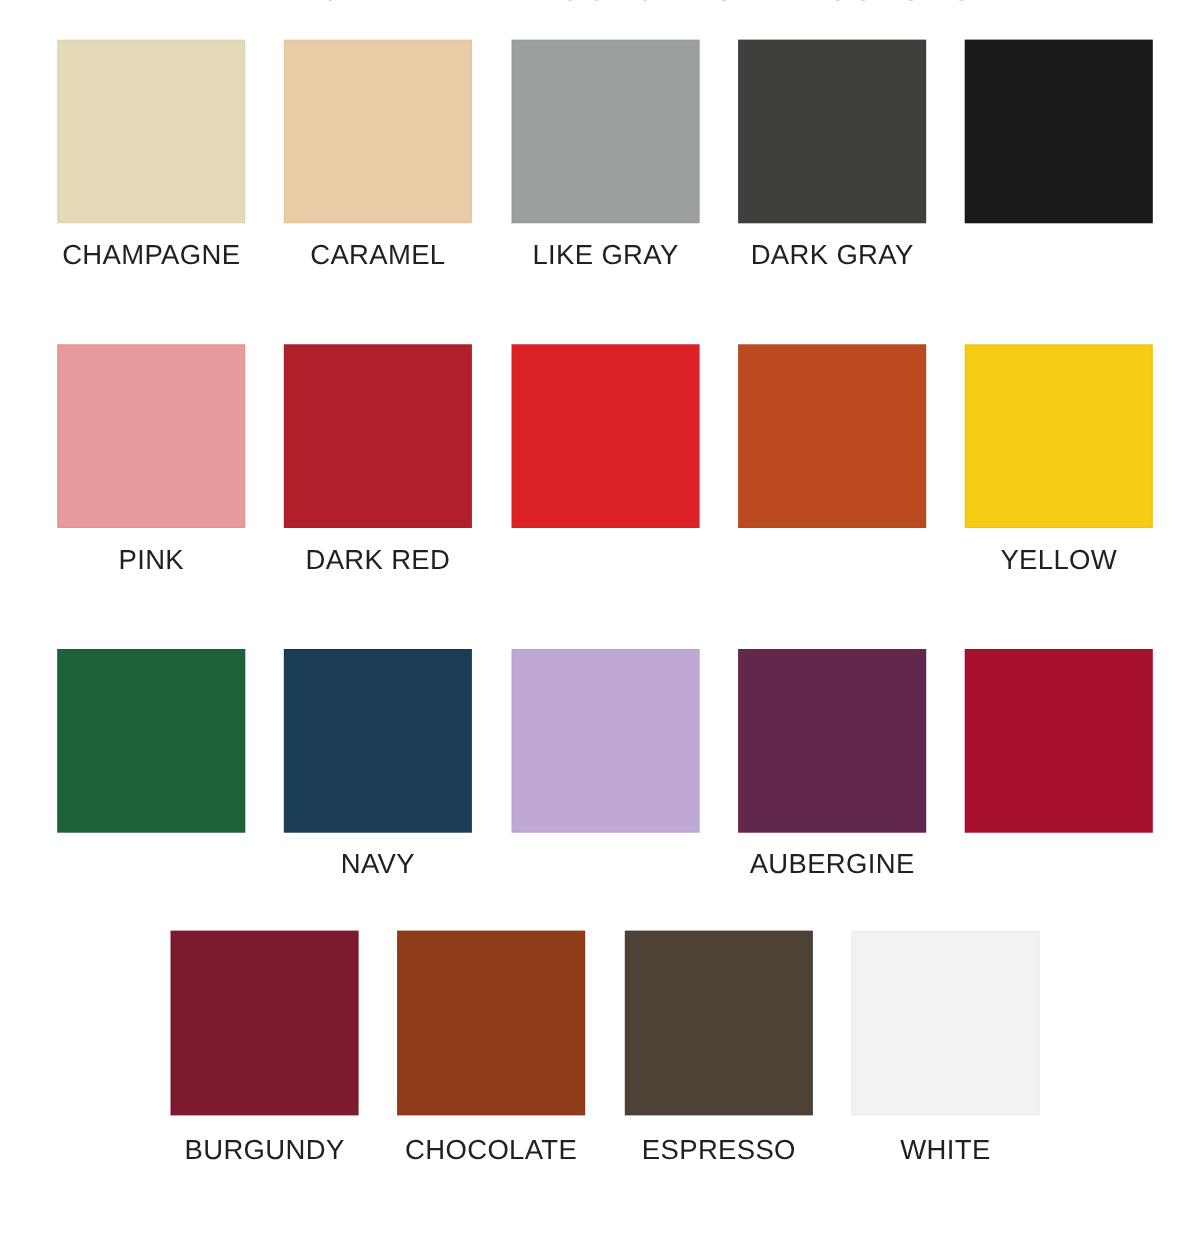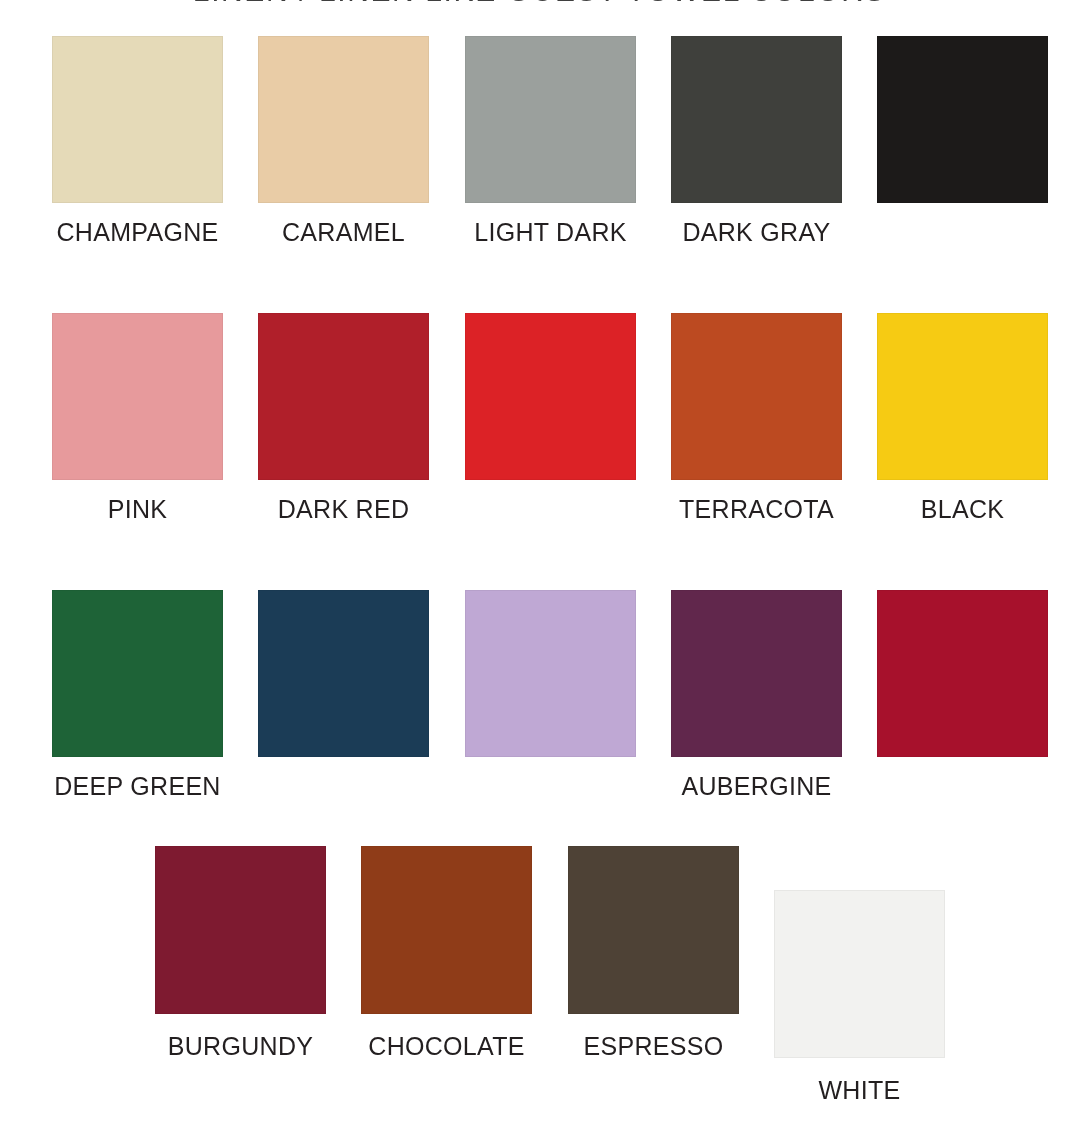--- a/index.html
+++ b/index.html
@@ -126,7 +126,7 @@
       </div>
       <div class="cell col-2">
         <span class="swatch" style="background-color: rgb(155, 160, 157);"></span>
-        <span class="swatch-label">LIGHT DARK</span>
+        <span class="swatch-label">LIKE GRAY</span>
       </div>
       <div class="cell col-3">
         <span class="swatch" style="background-color: rgb(63, 64, 60);"></span>

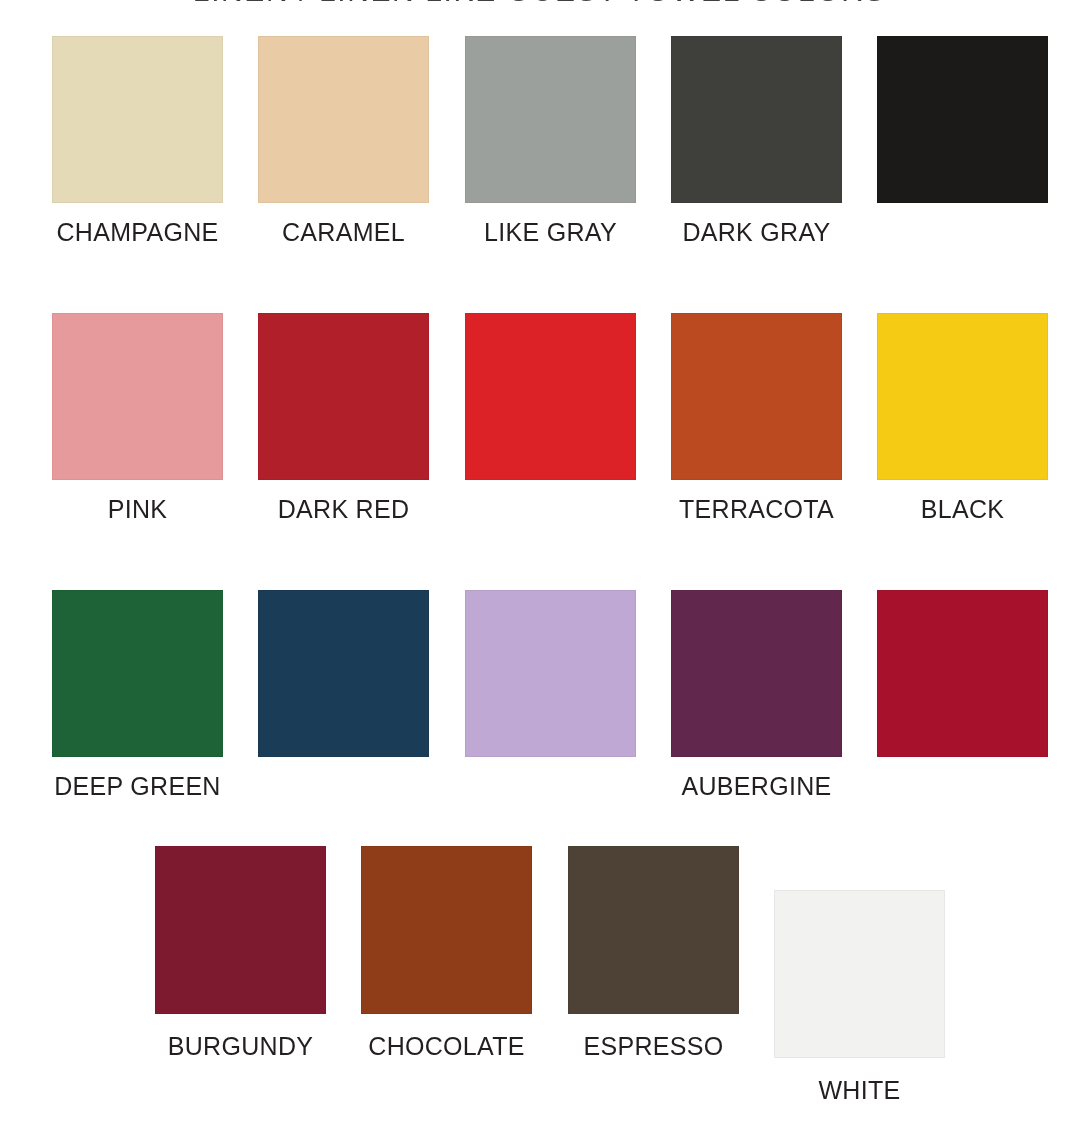--- a/index.html
+++ b/index.html
@@ -151,7 +151,6 @@
       </div>
       <div class="cell col-3">
         <span class="swatch" style="background-color: rgb(188, 74, 33);"></span>
-        <span class="swatch-label">TERRACOTA</span>
       </div>
       <div class="cell col-4">
         <span class="swatch" style="background-color: rgb(246, 203, 19);"></span>

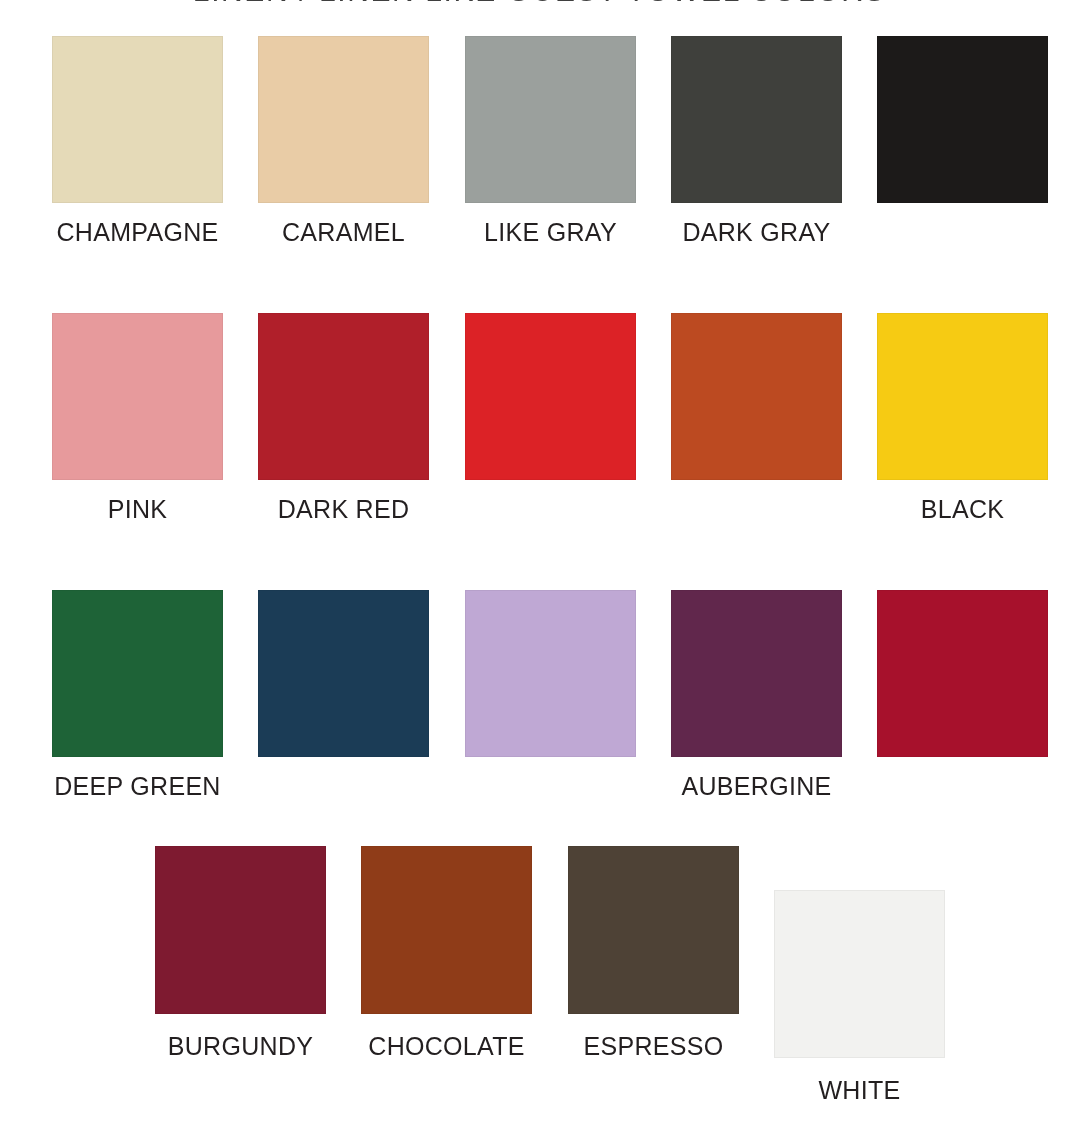--- a/index.html
+++ b/index.html
@@ -154,7 +154,7 @@
       </div>
       <div class="cell col-4">
         <span class="swatch" style="background-color: rgb(246, 203, 19);"></span>
-        <span class="swatch-label">BLACK</span>
+        <span class="swatch-label">YELLOW</span>
       </div>
     </div>
 

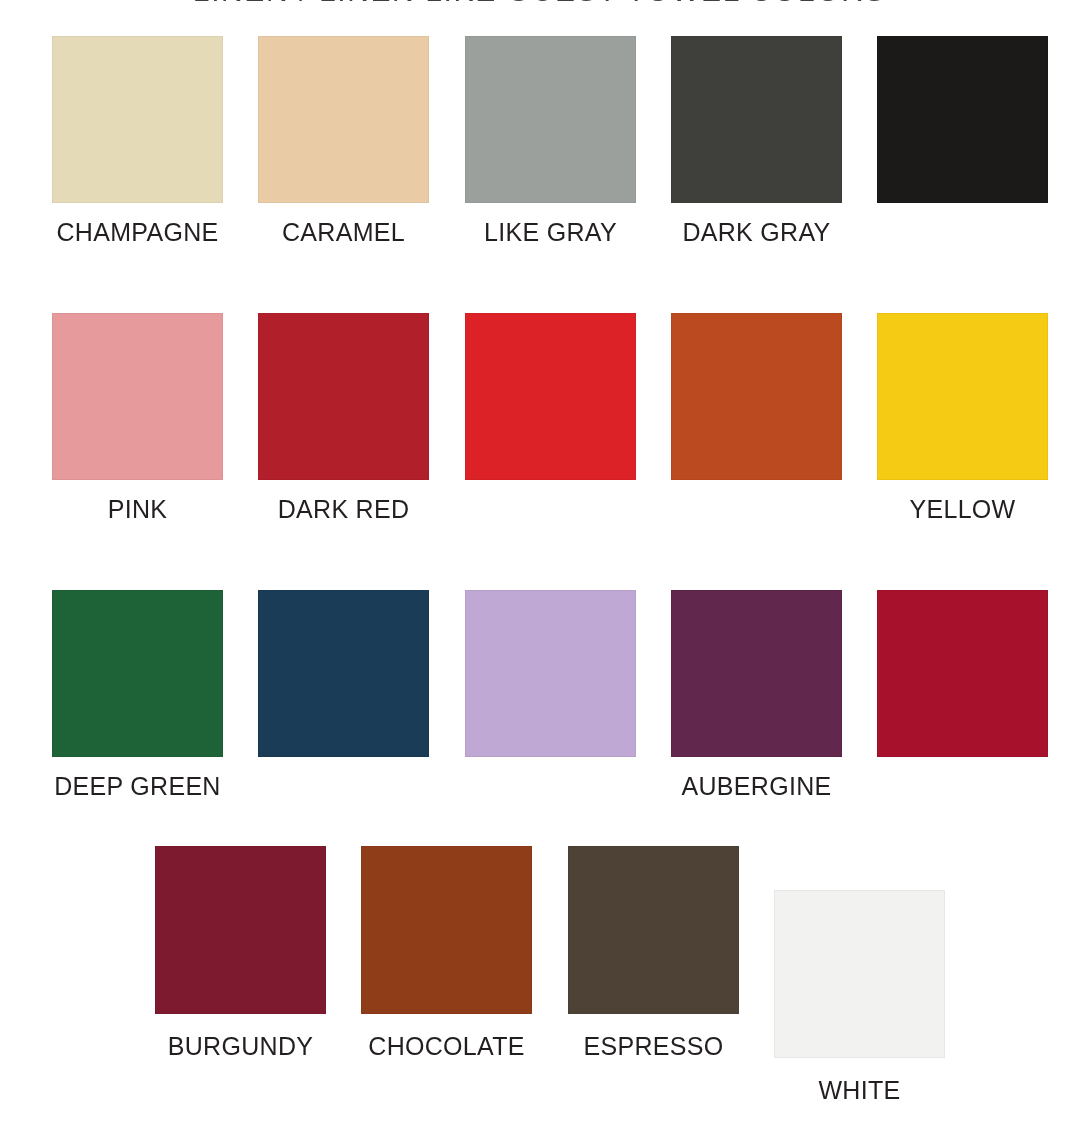--- a/index.html
+++ b/index.html
@@ -161,7 +161,6 @@
     <div class="row row-3">
       <div class="cell col-0">
         <span class="swatch" style="background-color: rgb(30, 99, 55);"></span>
-        <span class="swatch-label">DEEP GREEN</span>
       </div>
       <div class="cell col-1">
         <span class="swatch" style="background-color: rgb(27, 60, 86);"></span>

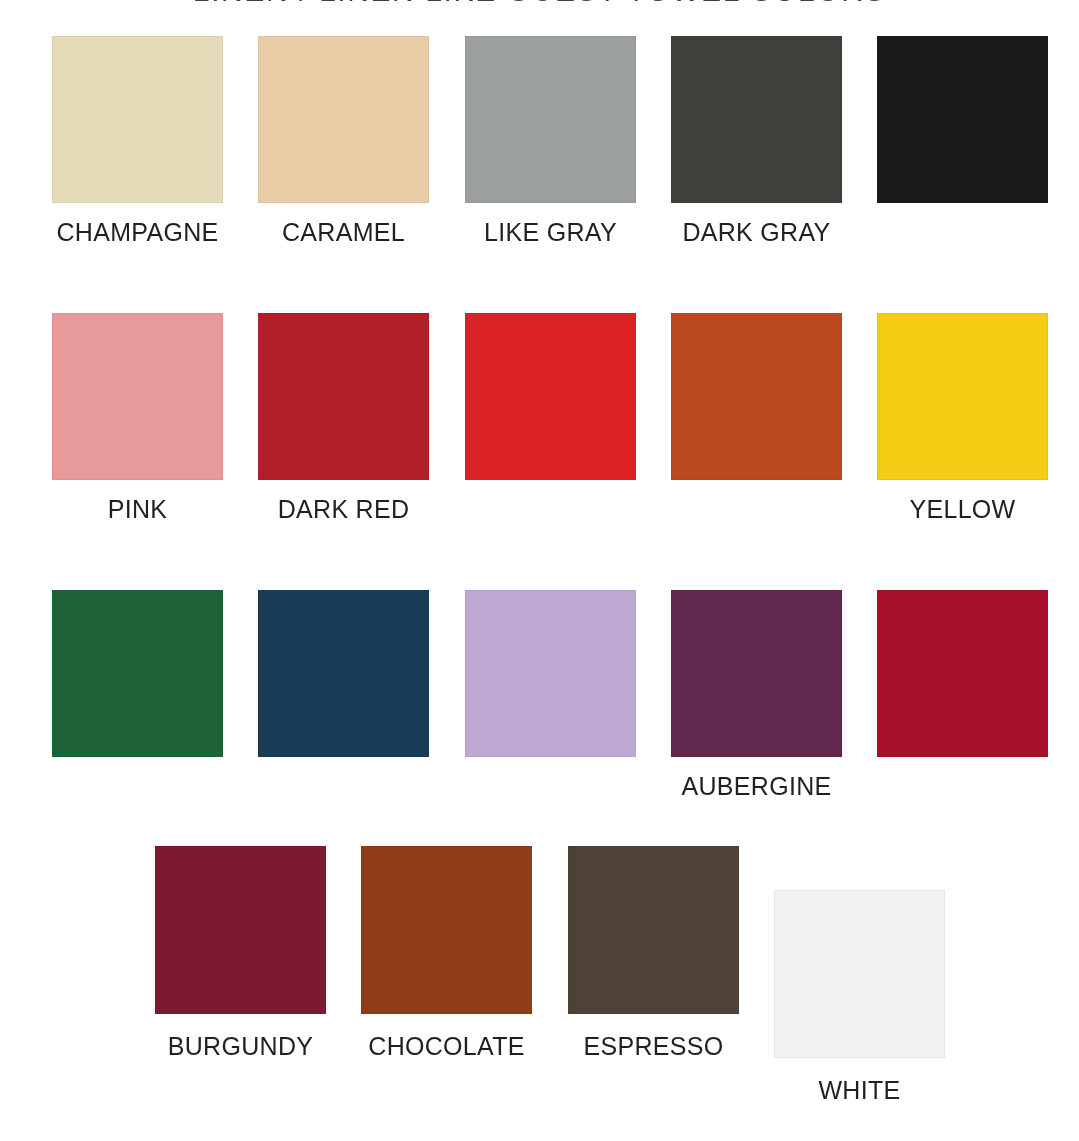--- a/index.html
+++ b/index.html
@@ -164,6 +164,7 @@
       </div>
       <div class="cell col-1">
         <span class="swatch" style="background-color: rgb(27, 60, 86);"></span>
+        <span class="swatch-label">NAVY</span>
       </div>
       <div class="cell col-2">
         <span class="swatch" style="background-color: rgb(191, 168, 212);"></span>

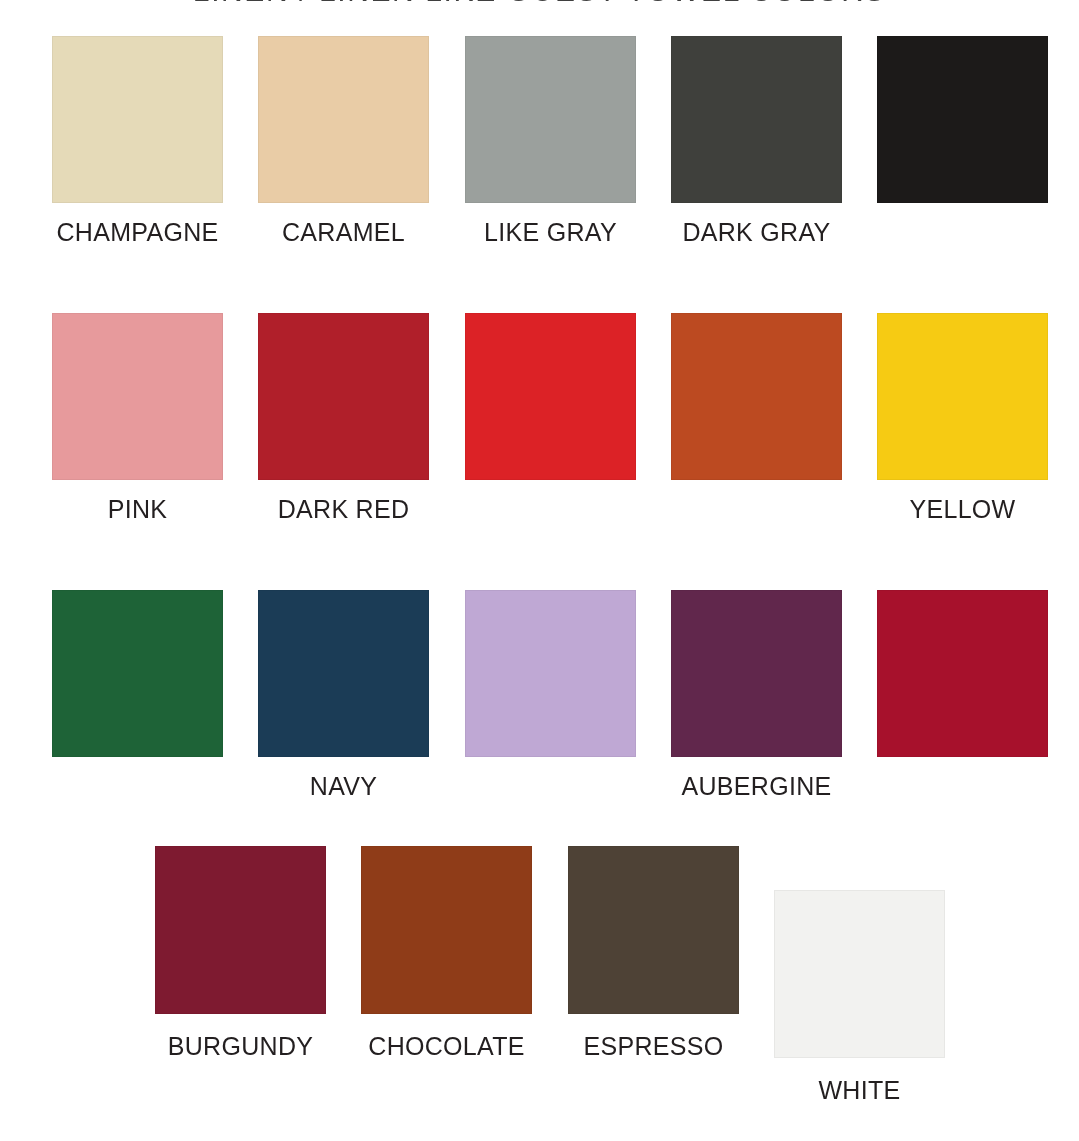--- a/index.html
+++ b/index.html
@@ -79,7 +79,7 @@
   .row-4 .col-0 { left: 139px; }
   .row-4 .col-1 { left: 345px; }
   .row-4 .col-2 { left: 552px; }
-  .row-4 .col-3 { left: 758px; margin-top: 44px; }
+  .row-4 .col-3 { left: 758px; }
 
   .swatch {
     width: 171px;

